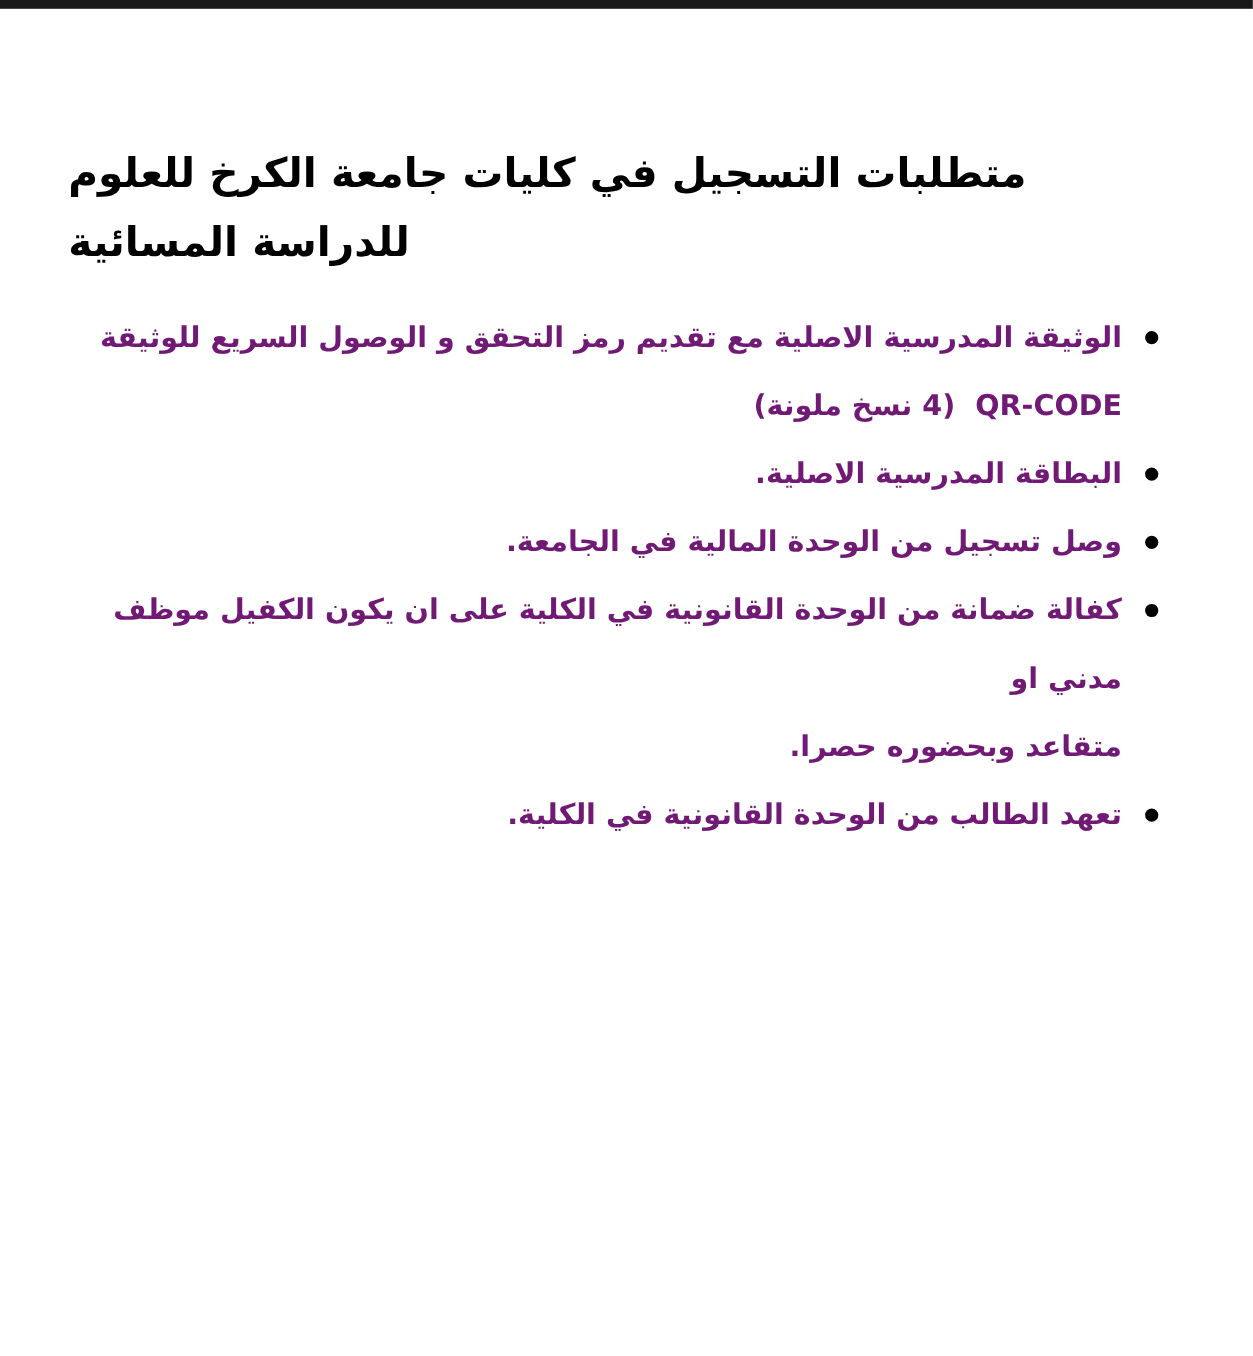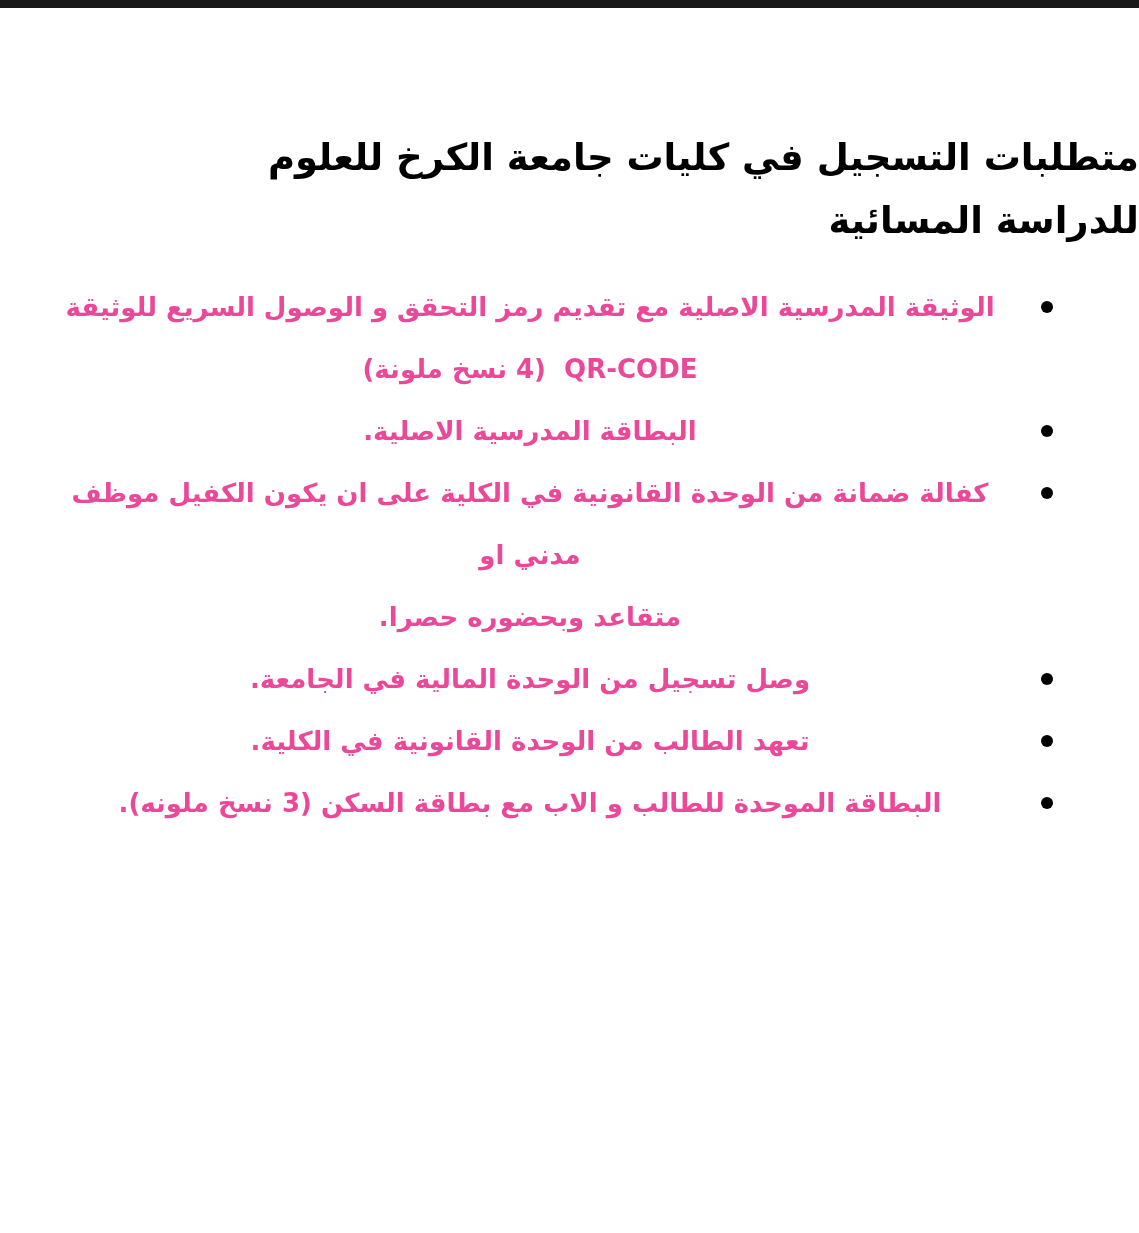--- a/index.html
+++ b/index.html
@@ -27,7 +27,7 @@
   .title {
     margin: 118px 0 24px 0;
     padding-left: 62px;
-    text-align: right;
+    text-align: left;
     font-size: 37px;
     font-weight: 700;
     line-height: 63px;

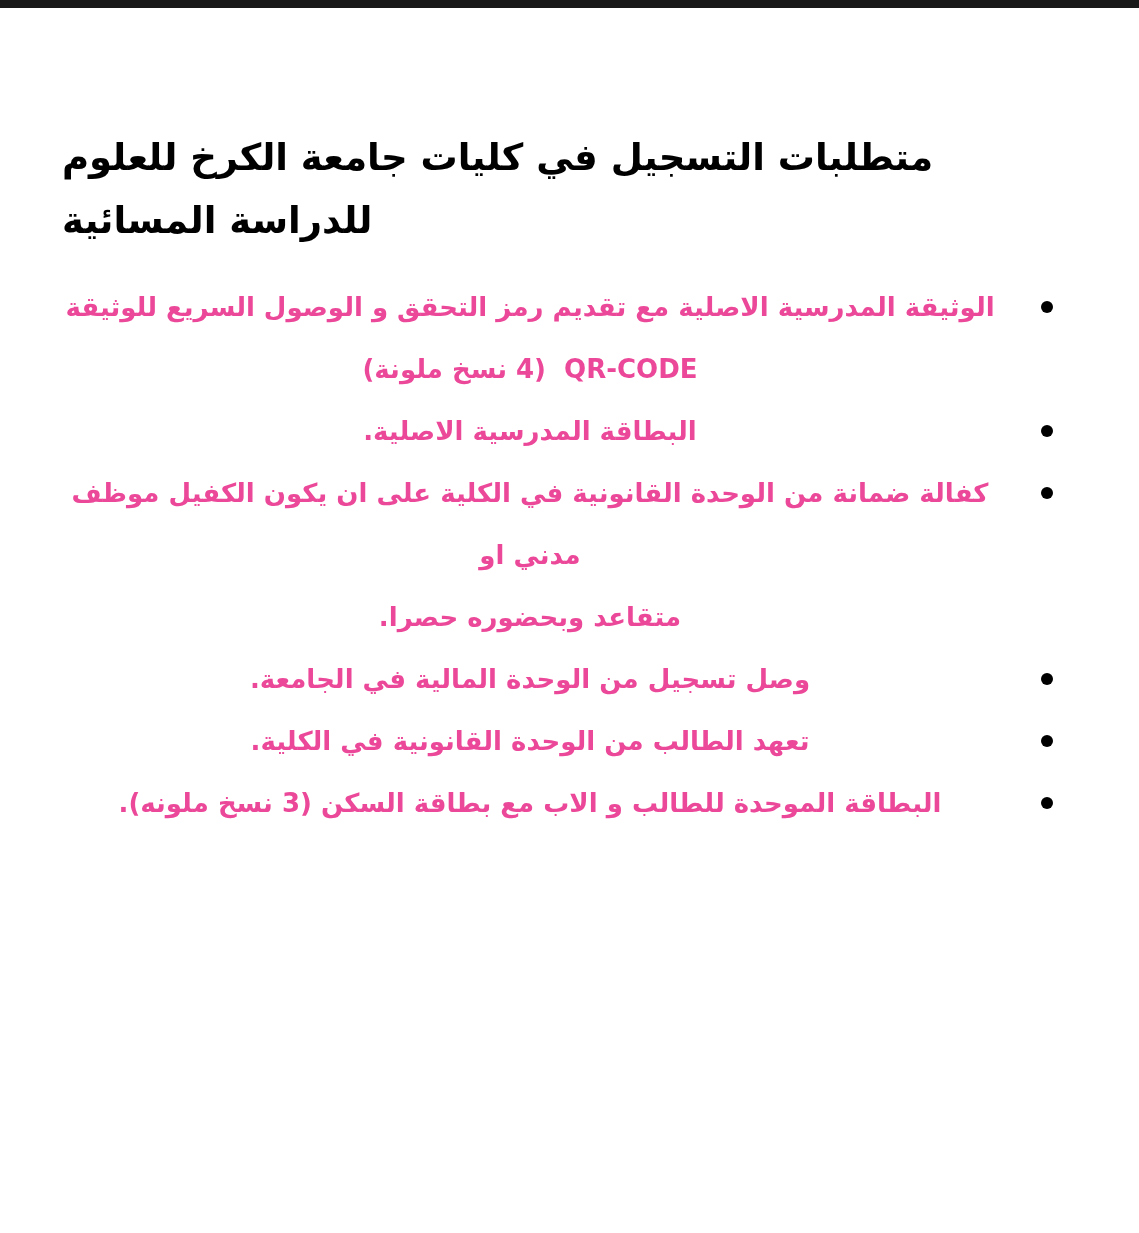--- a/index.html
+++ b/index.html
@@ -42,8 +42,8 @@
     font-size: 26px;
     font-weight: 700;
     line-height: 62px;
-    text-align: center;
-    color: #ec4899;
+    text-align: right;
+    color: #701a75;
   }
   .dot {
     position: absolute;

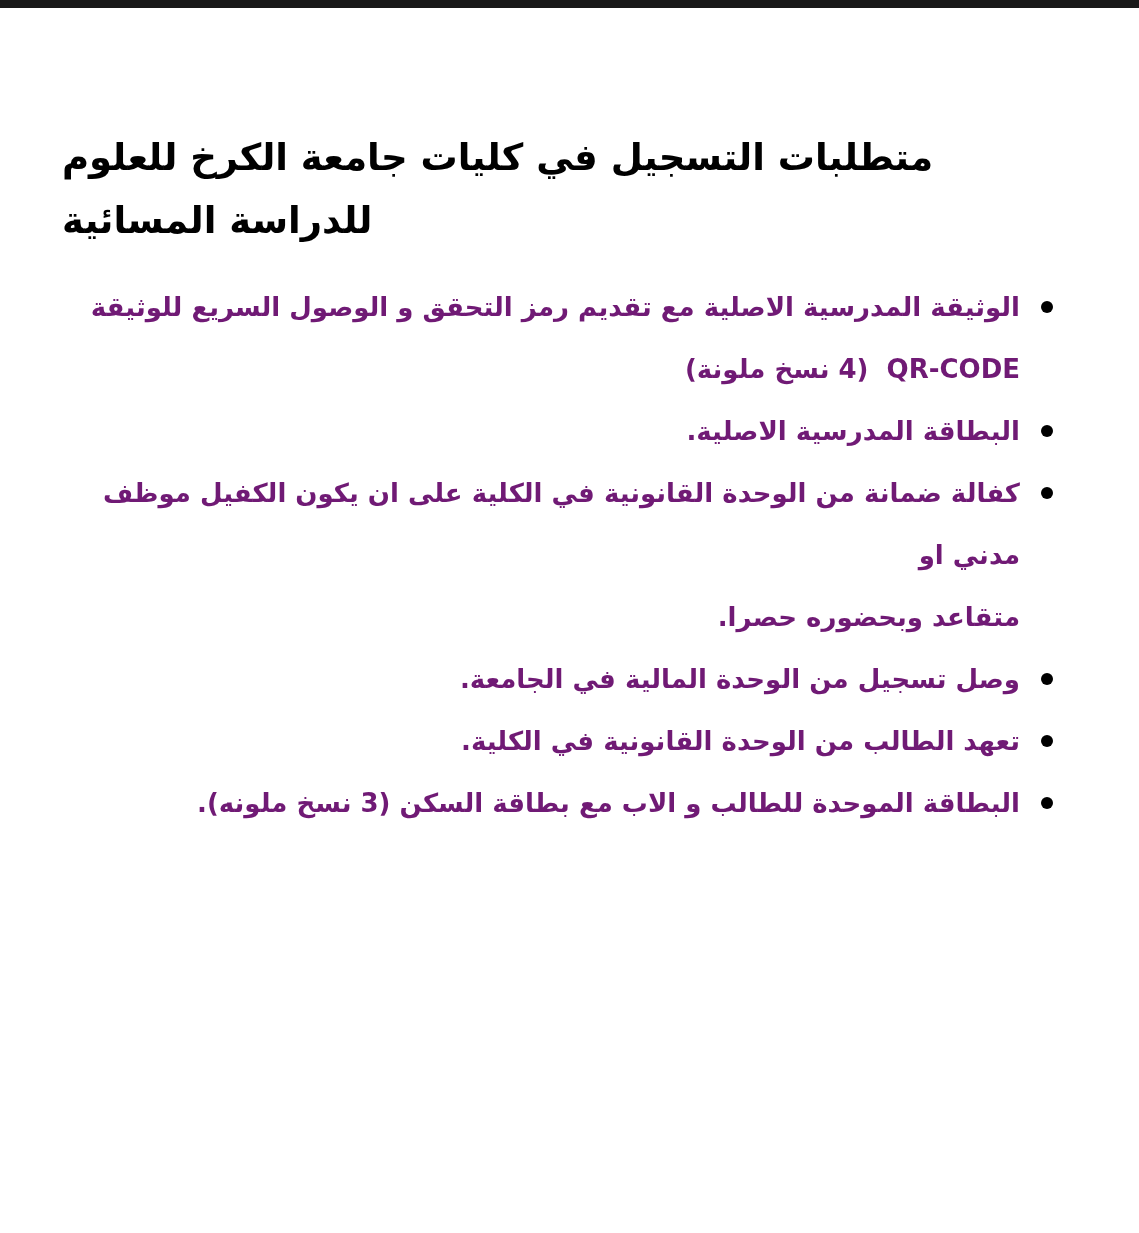--- a/index.html
+++ b/index.html
@@ -88,13 +88,13 @@
 
     <div class="item">
       <span class="dot"></span>
-      <span class="item-text">كفالة ضمانة من الوحدة القانونية في الكلية على ان يكون الكفيل موظف مدني او
-متقاعد وبحضوره حصرا.</span>
+      <span class="item-text">وصل تسجيل من الوحدة المالية في الجامعة.</span>
     </div>
 
     <div class="item">
       <span class="dot"></span>
-      <span class="item-text">وصل تسجيل من الوحدة المالية في الجامعة.</span>
+      <span class="item-text">كفالة ضمانة من الوحدة القانونية في الكلية على ان يكون الكفيل موظف مدني او
+متقاعد وبحضوره حصرا.</span>
     </div>
 
     <div class="item">

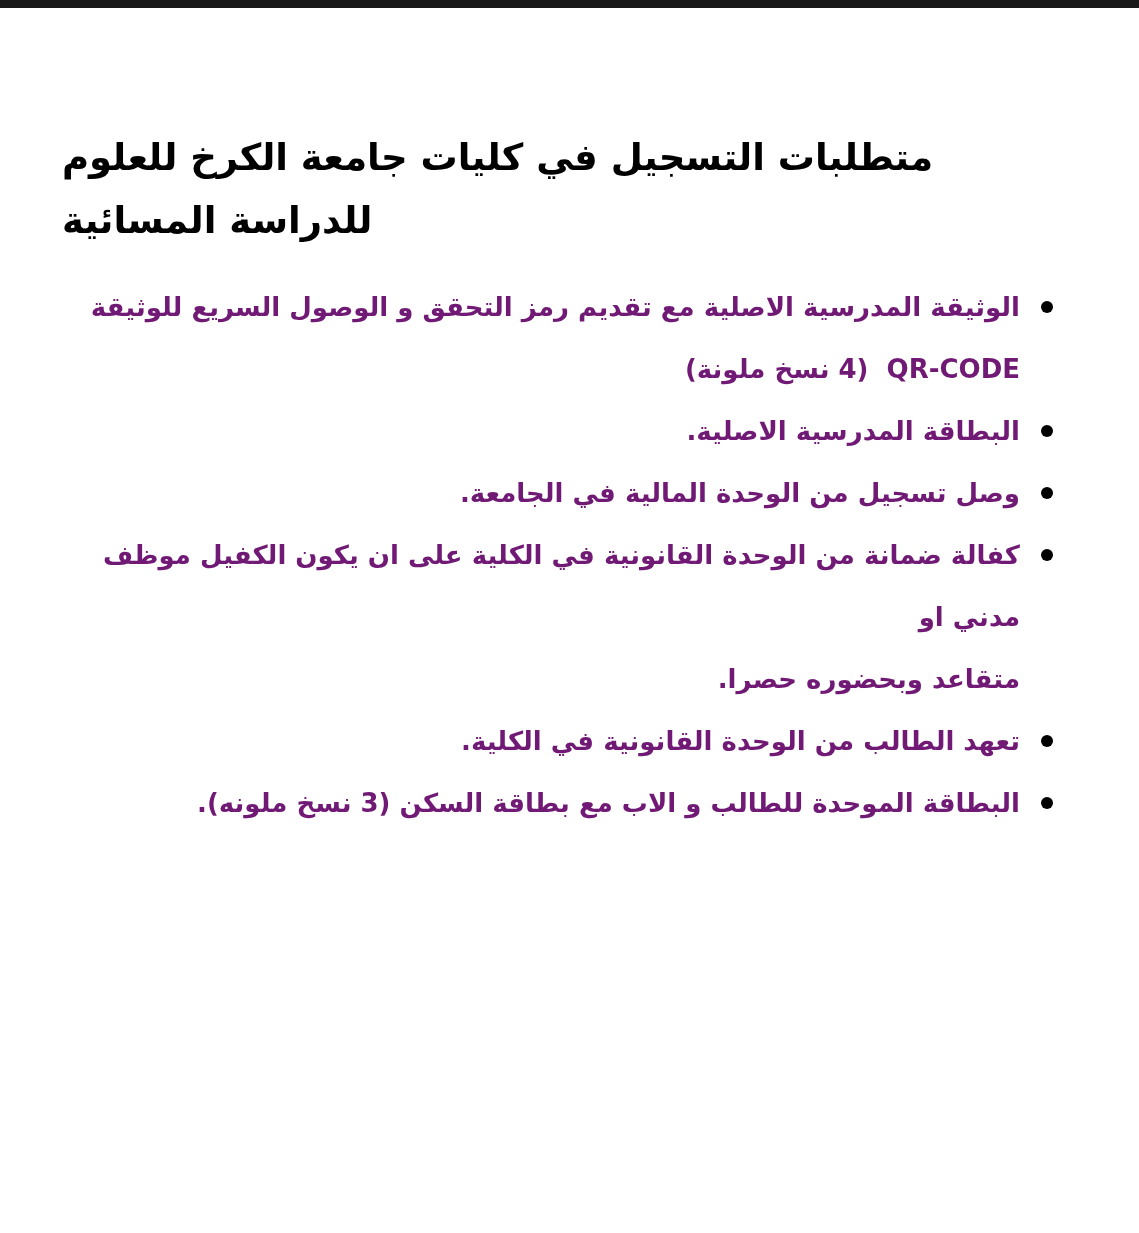--- a/index.html
+++ b/index.html
@@ -103,10 +103,6 @@
     </div>
 
 
-    <div class="item">
-      <span class="dot"></span>
-      <span class="item-text">البطاقة الموحدة للطالب و الاب مع بطاقة السكن (3 نسخ ملونه).</span>
-    </div>
 
 
   </div>

